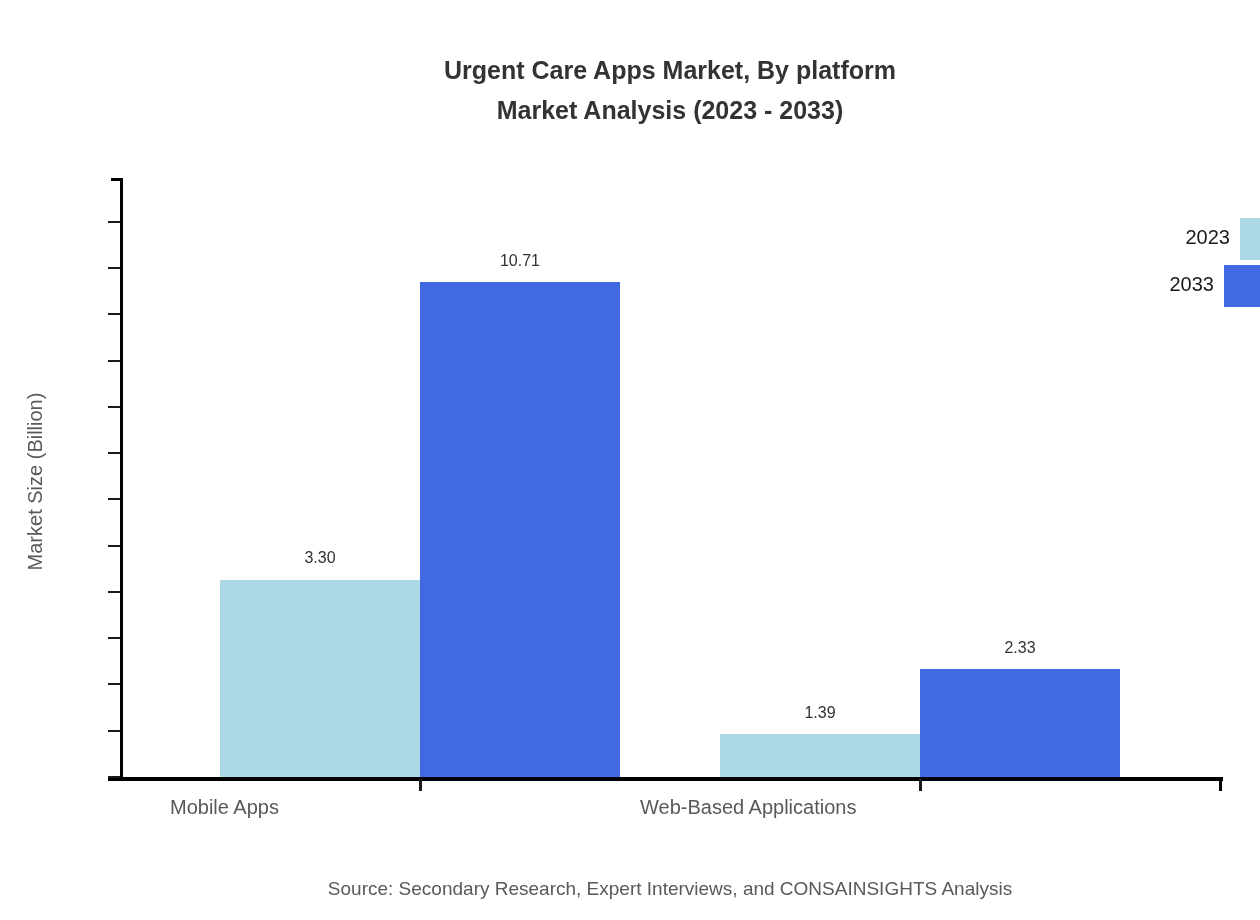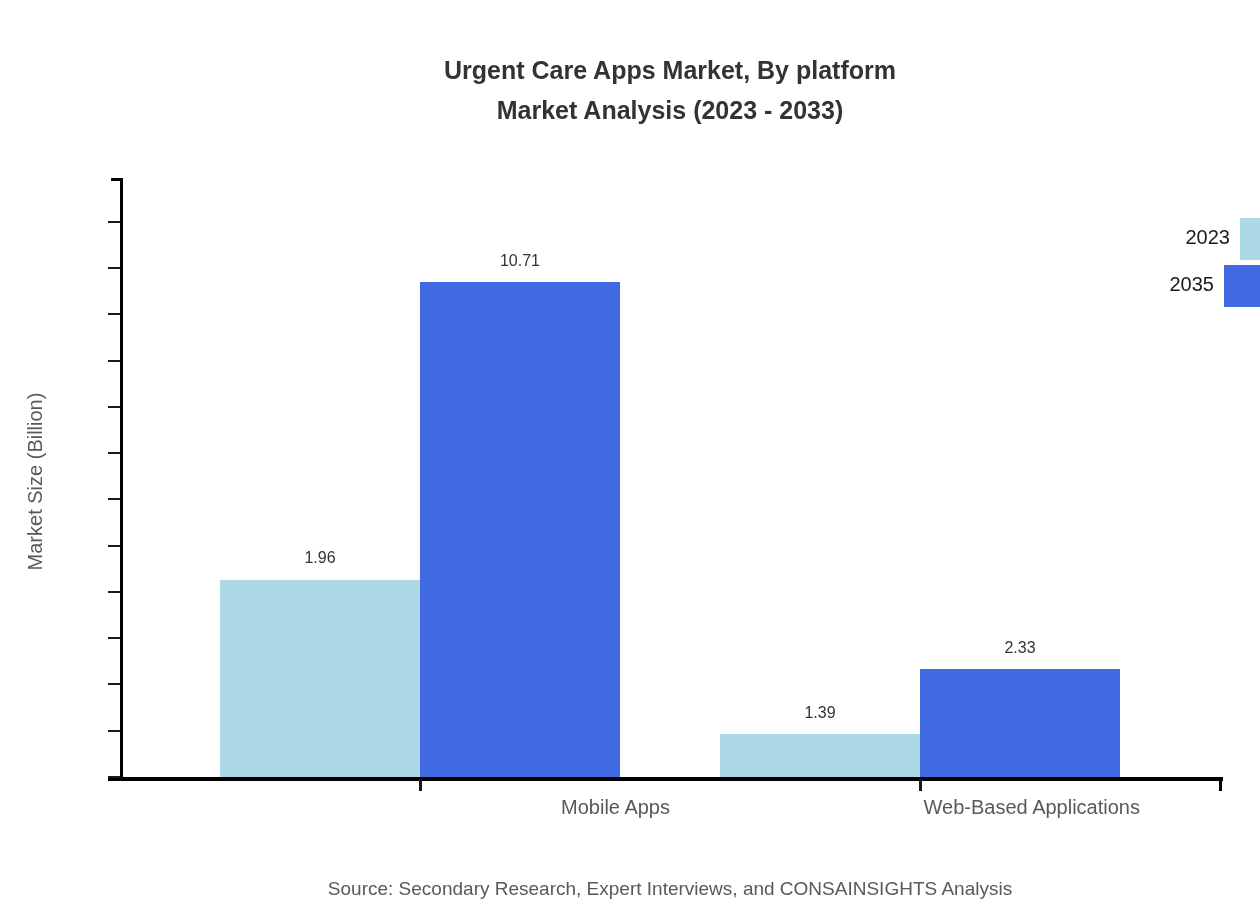--- a/index.html
+++ b/index.html
@@ -259,7 +259,7 @@
       </div>
       <div class="legend-row" style="left: 0px; top: 265px; width: 1260px;">
         <div class="legend-swatch" style="background: rgb(65, 105, 225);"></div>
-        <div class="legend-text">2035</div>
+        <div class="legend-text">2033</div>
       </div>
     </div>
 

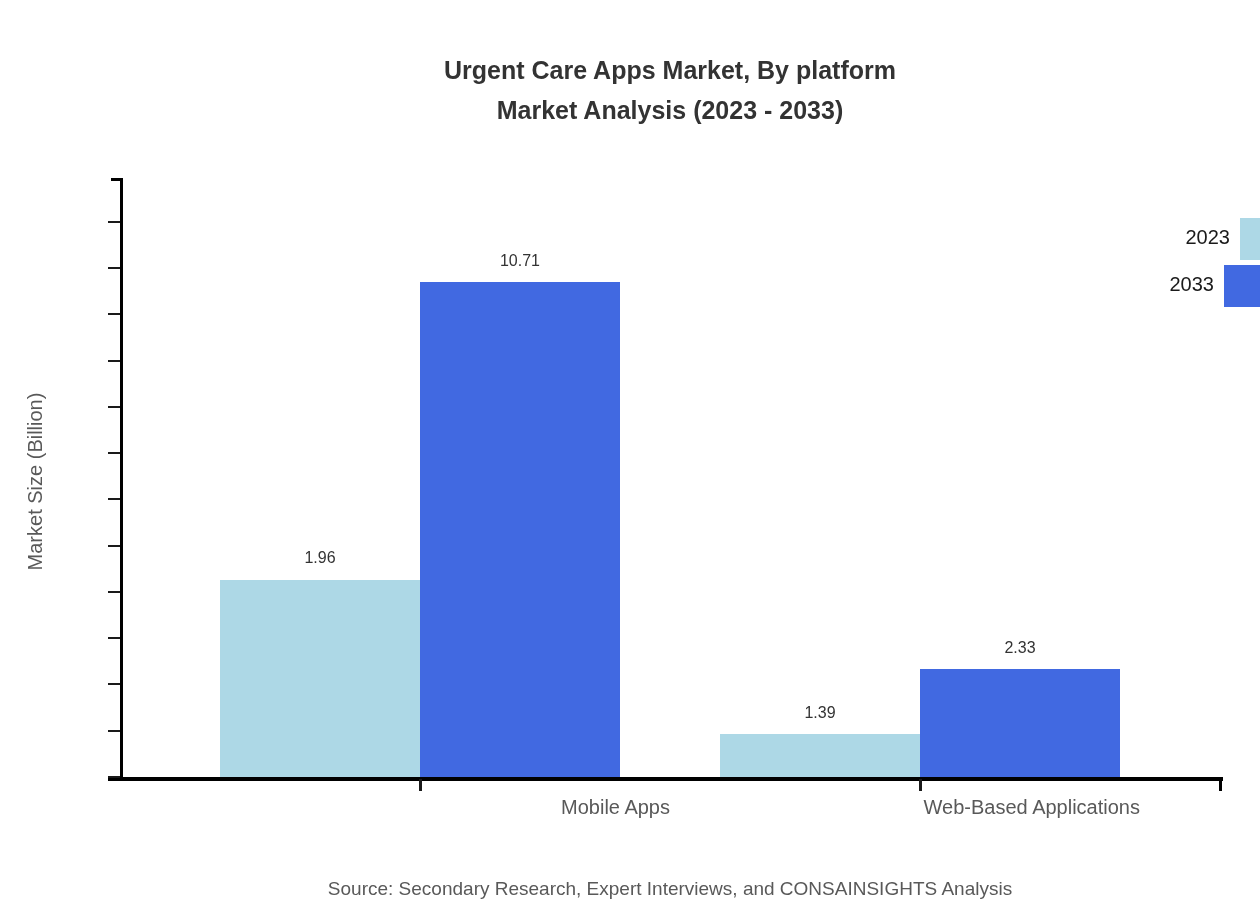--- a/index.html
+++ b/index.html
@@ -234,7 +234,7 @@
       </div>
     <div id="bars">
         <div class="bar" style="left: 100px; width: 200px; height: 197.508px; bottom: 3px; background: rgb(173, 216, 230);"></div>
-        <div class="bar-value" style="left: 100px; width: 200px; top: 372.492px;">1.96</div>
+        <div class="bar-value" style="left: 100px; width: 200px; top: 372.492px;">3.30</div>
         <div class="bar" style="left: 300px; width: 200px; height: 495.389px; bottom: 3px; background: rgb(65, 105, 225);"></div>
         <div class="bar-value" style="left: 300px; width: 200px; top: 74.6108px;">10.71</div>
         <div class="bar" style="left: 600px; width: 200px; height: 43.017px; bottom: 3px; background: rgb(173, 216, 230);"></div>

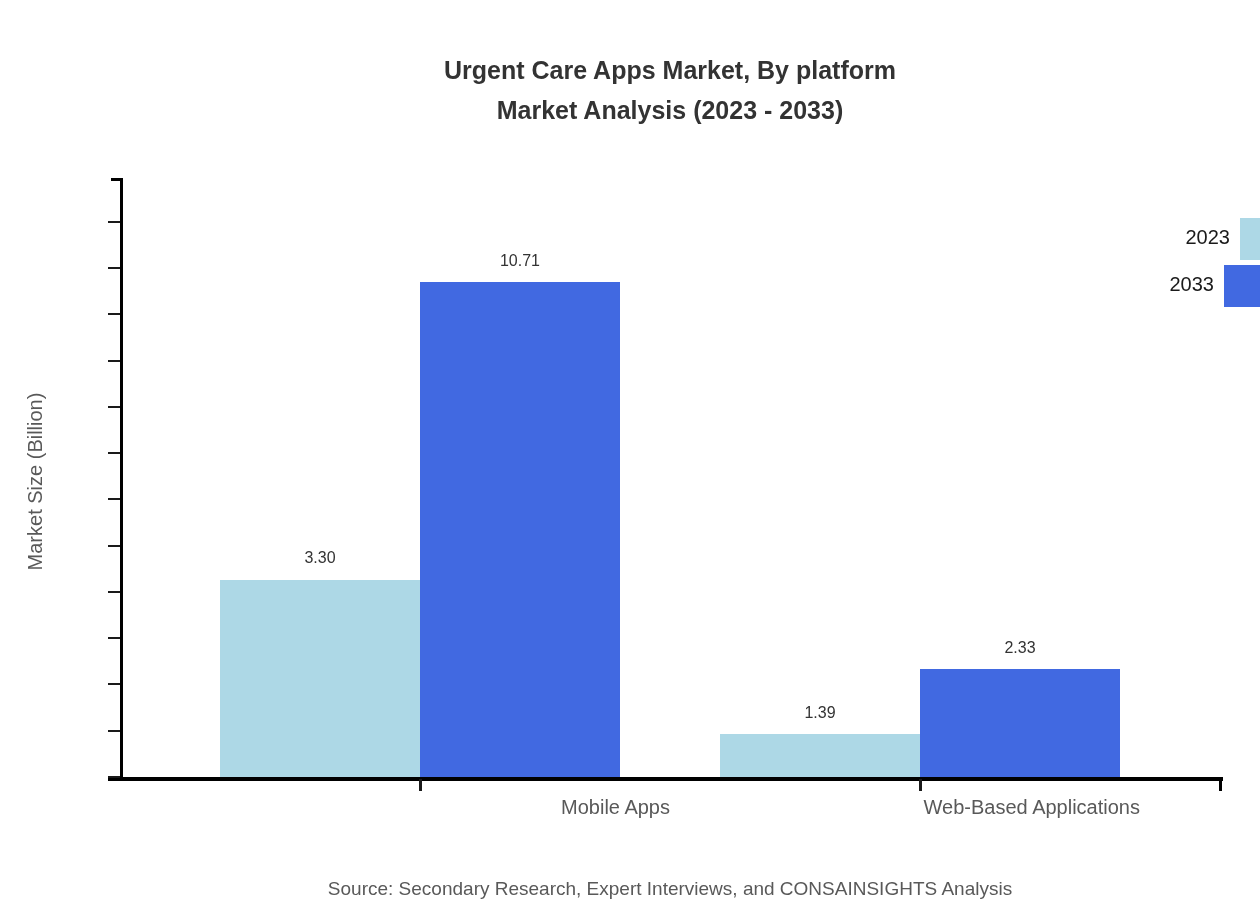--- a/index.html
+++ b/index.html
@@ -136,7 +136,7 @@
     top: 618px;
     font-size: 20px;
     color: #595959;
-    text-align: right;
+    text-align: left;
     white-space: nowrap;
   }
 

